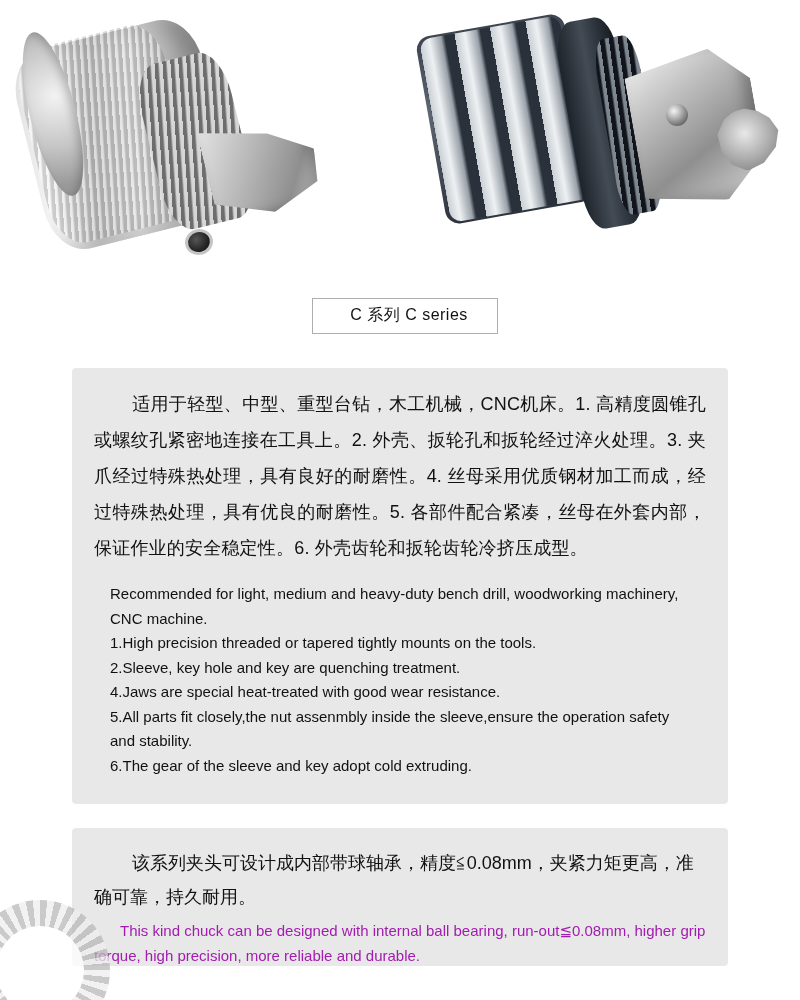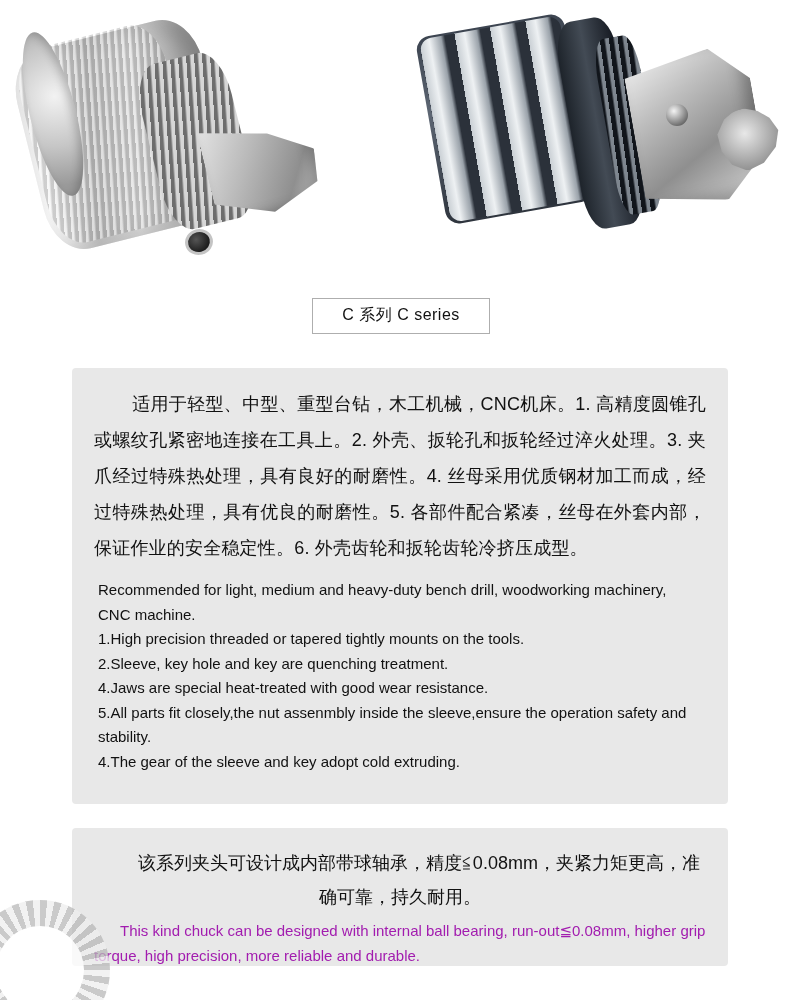--- a/index.html
+++ b/index.html
@@ -230,7 +230,7 @@
     left: 312px;
     top: 298px;
     width: 176px;
-    padding: 6px 0 7px 0;
+    padding: 6px 0 7px 8px;
     text-align: center;
     border: 1px solid #aeaeae;
     background: #ffffff;

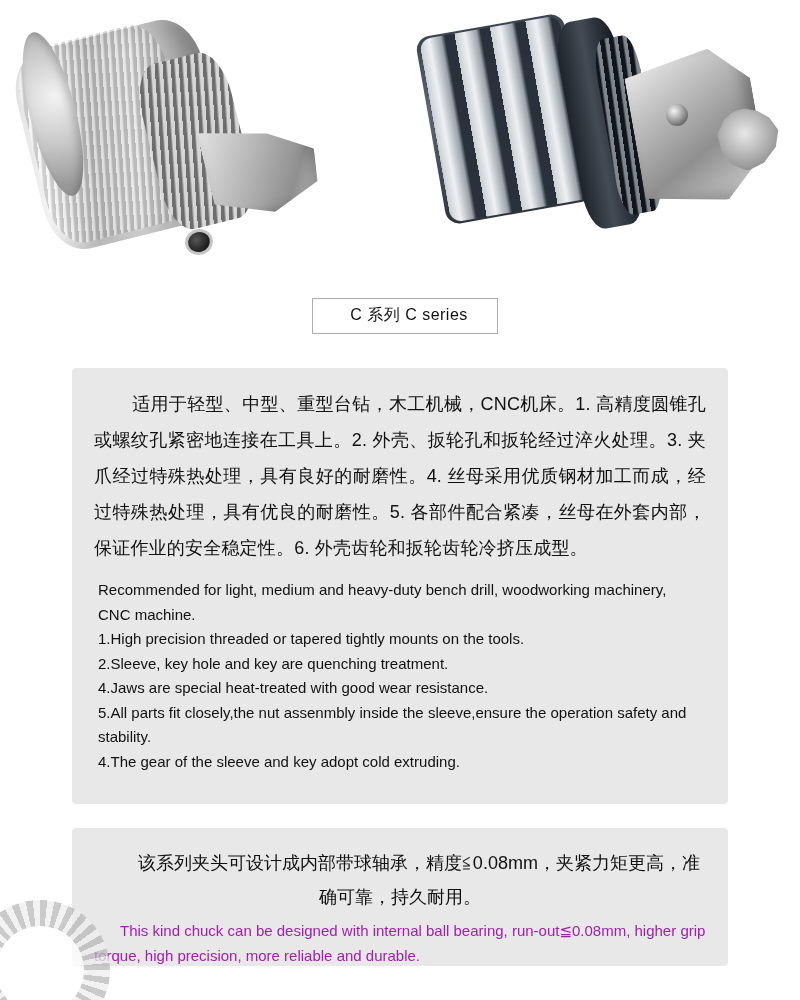--- a/index.html
+++ b/index.html
@@ -266,7 +266,7 @@
     font-size: 15px;
     line-height: 24.5px;
     color: #111;
-    margin: 4px;
+    margin: 16px;
   }
   .en-line { white-space: normal; }
 

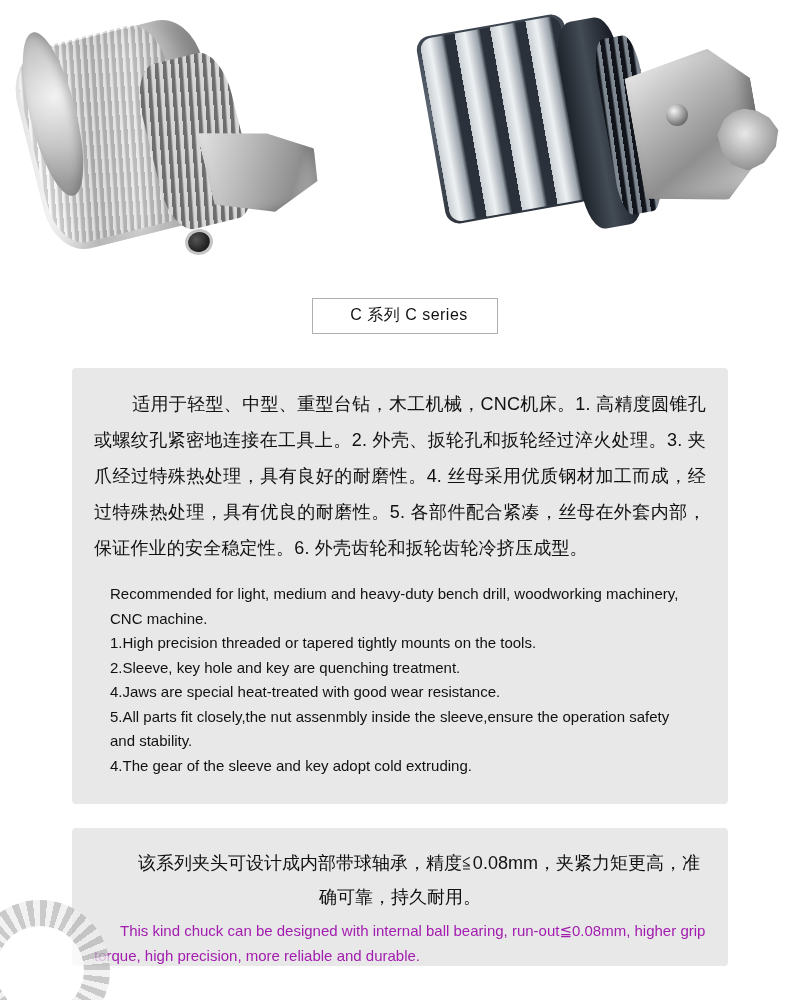--- a/index.html
+++ b/index.html
@@ -323,7 +323,7 @@
     <div class="en-line">2.Sleeve, key hole and key are quenching treatment.</div>
     <div class="en-line">4.Jaws are special heat-treated with good wear resistance.</div>
     <div class="en-line">5.All parts fit closely,the nut assenmbly inside the sleeve,ensure the operation safety and stability.</div>
-    <div class="en-line">4.The gear of the sleeve and key adopt cold extruding.</div>
+    <div class="en-line">6.The gear of the sleeve and key adopt cold extruding.</div>
   </div>
 </div>
 

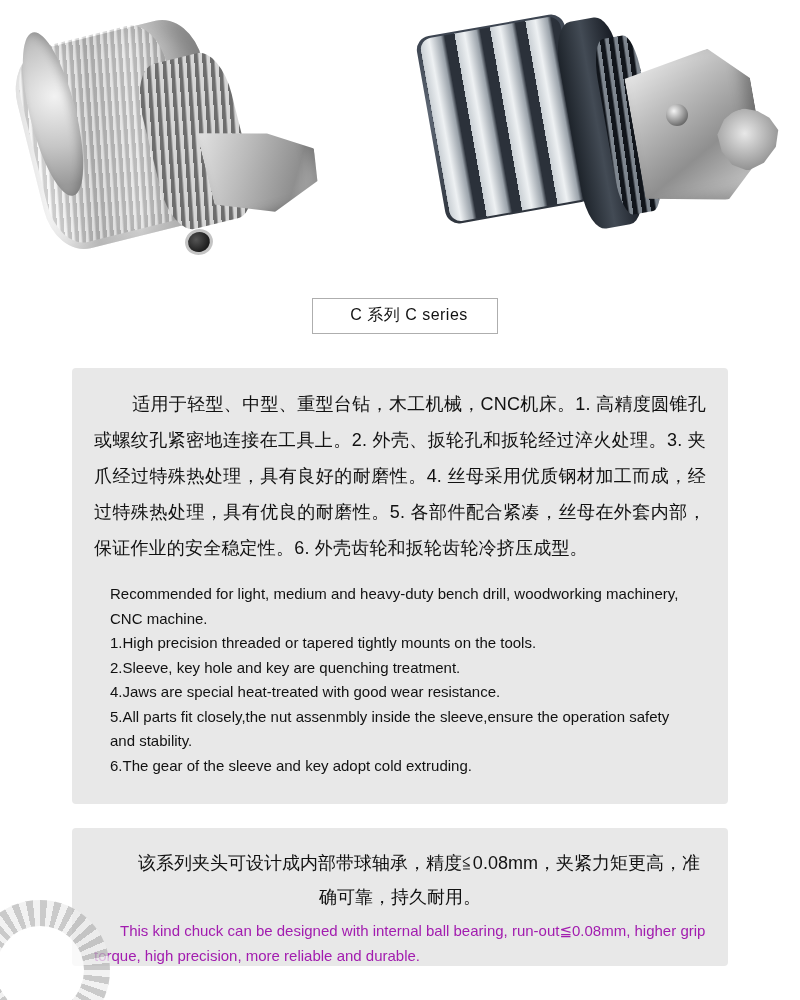--- a/index.html
+++ b/index.html
@@ -275,7 +275,6 @@
     line-height: 34px;
     color: #111;
     margin: 0 0 4px 0;
-    text-align: center;
   }
   .note-cn .indent { display: inline-block; width: 38px; }
   .note-en {

